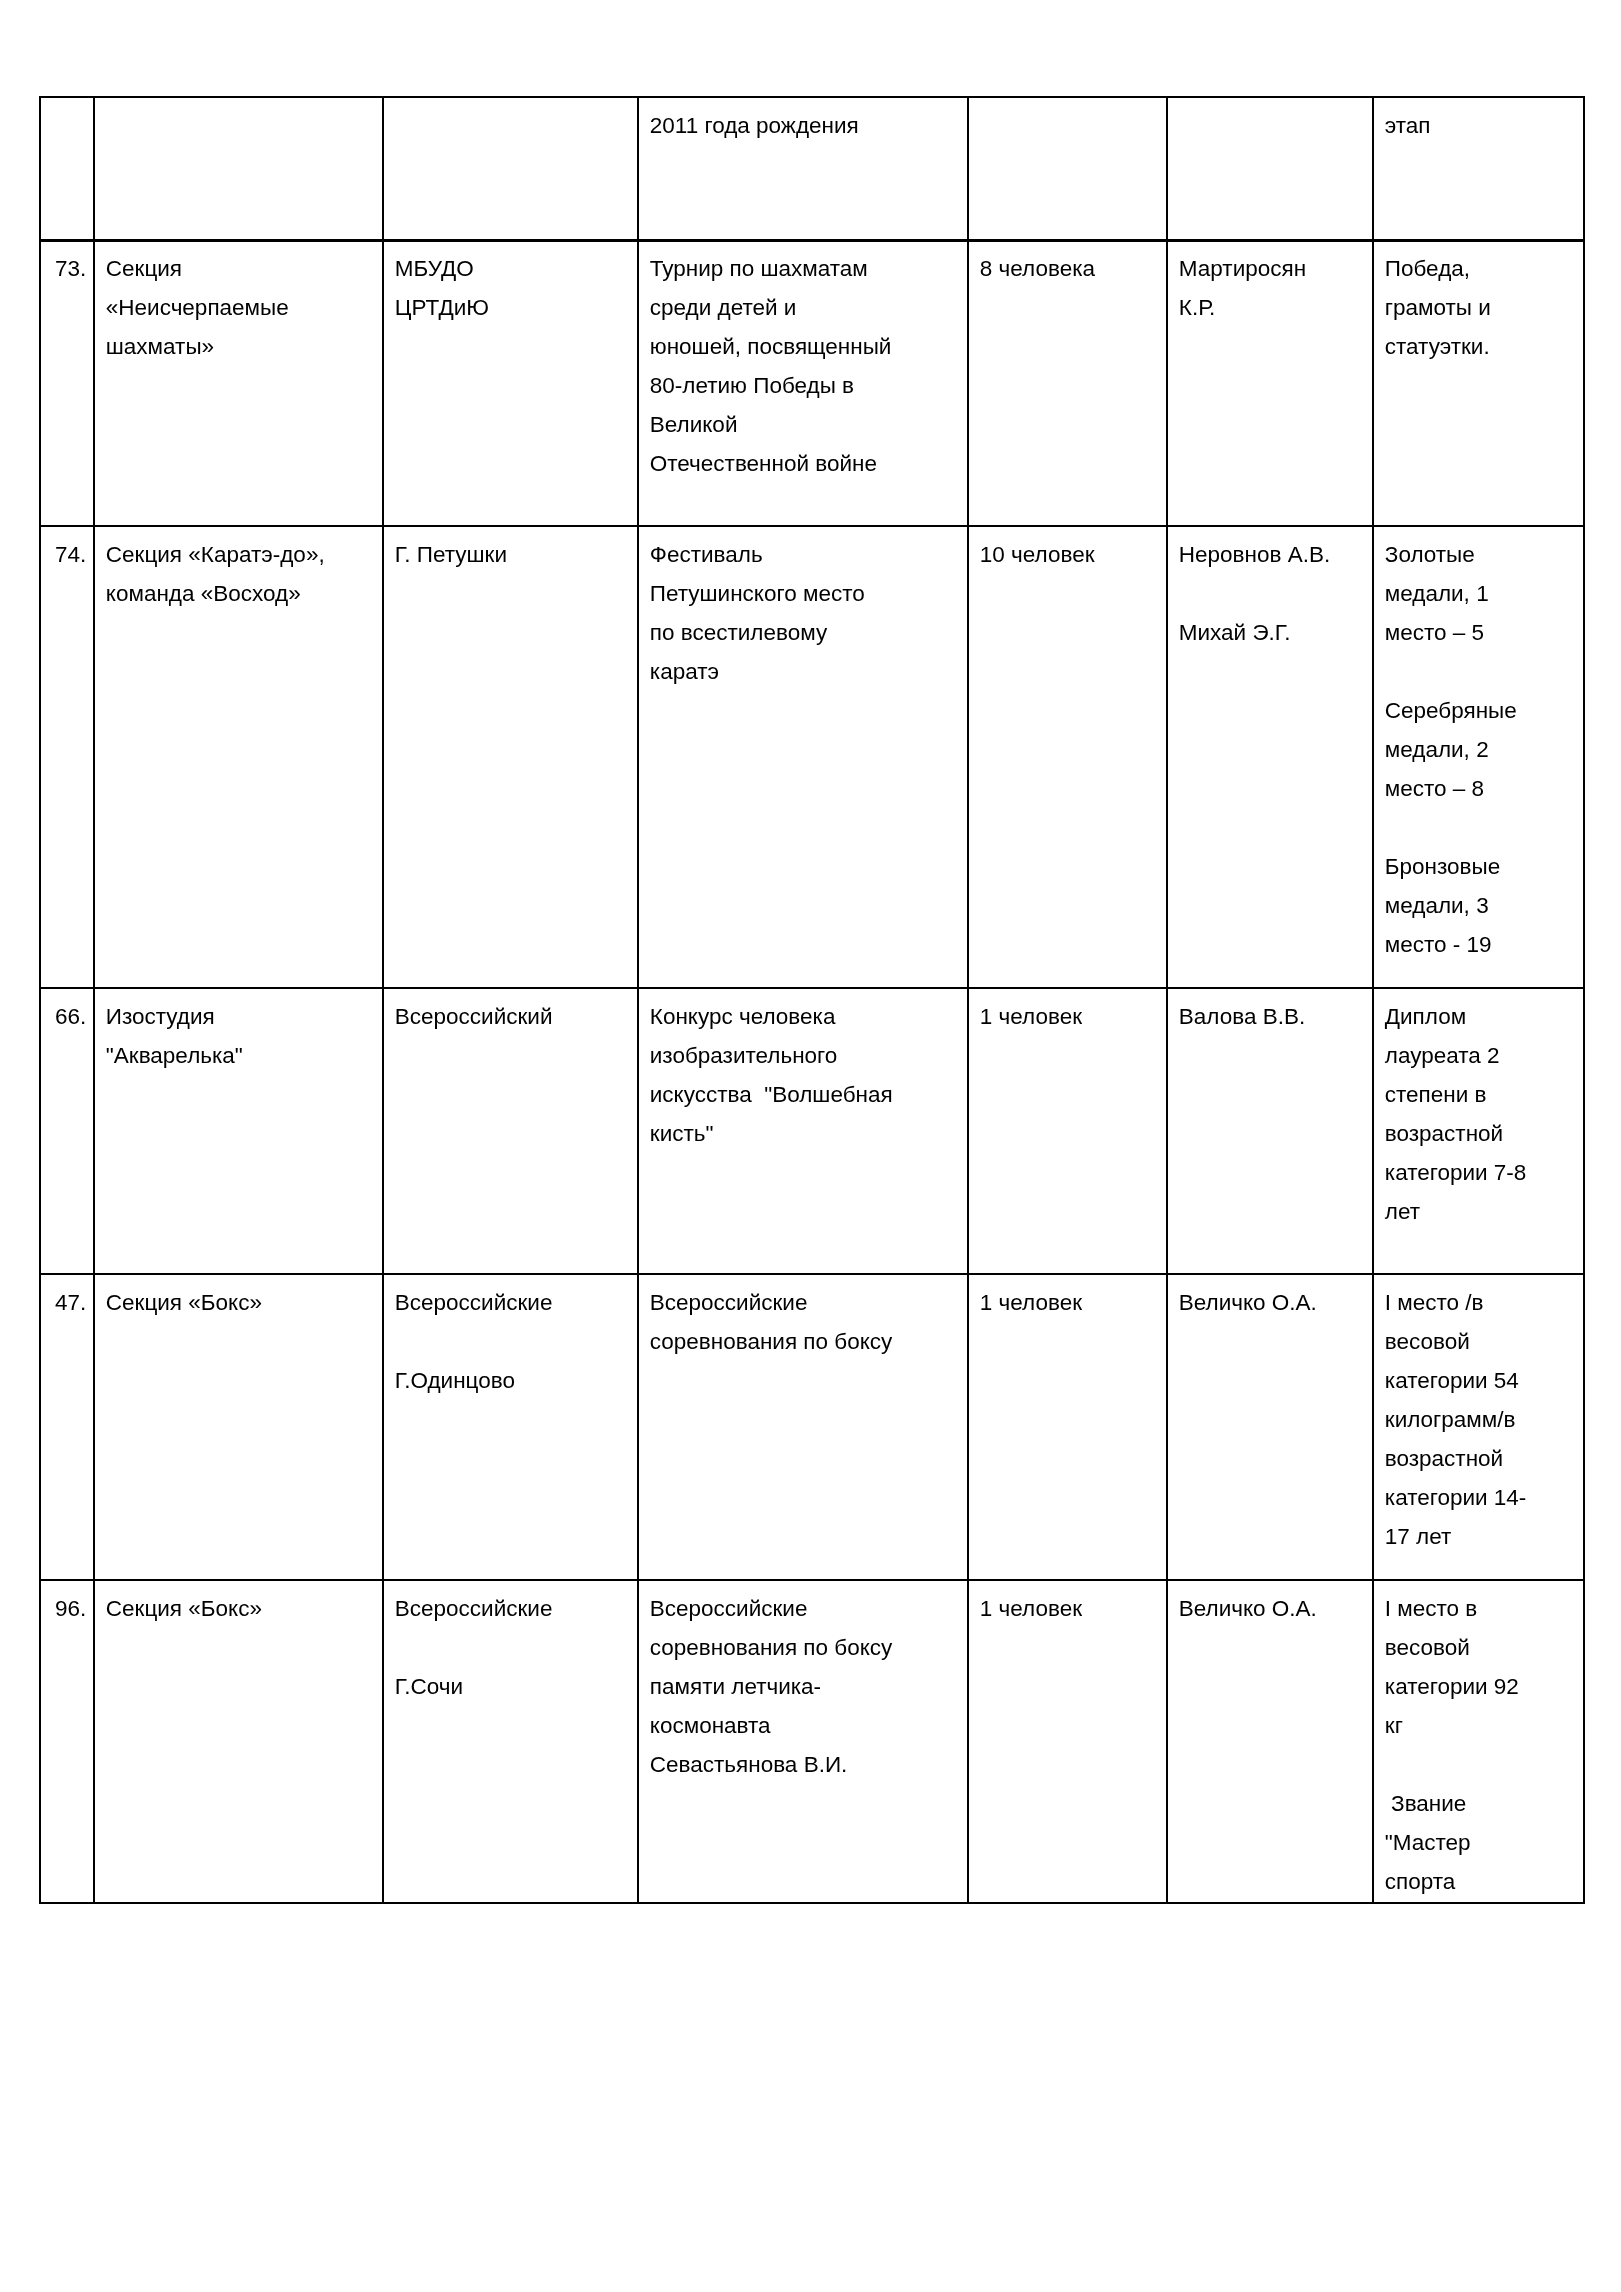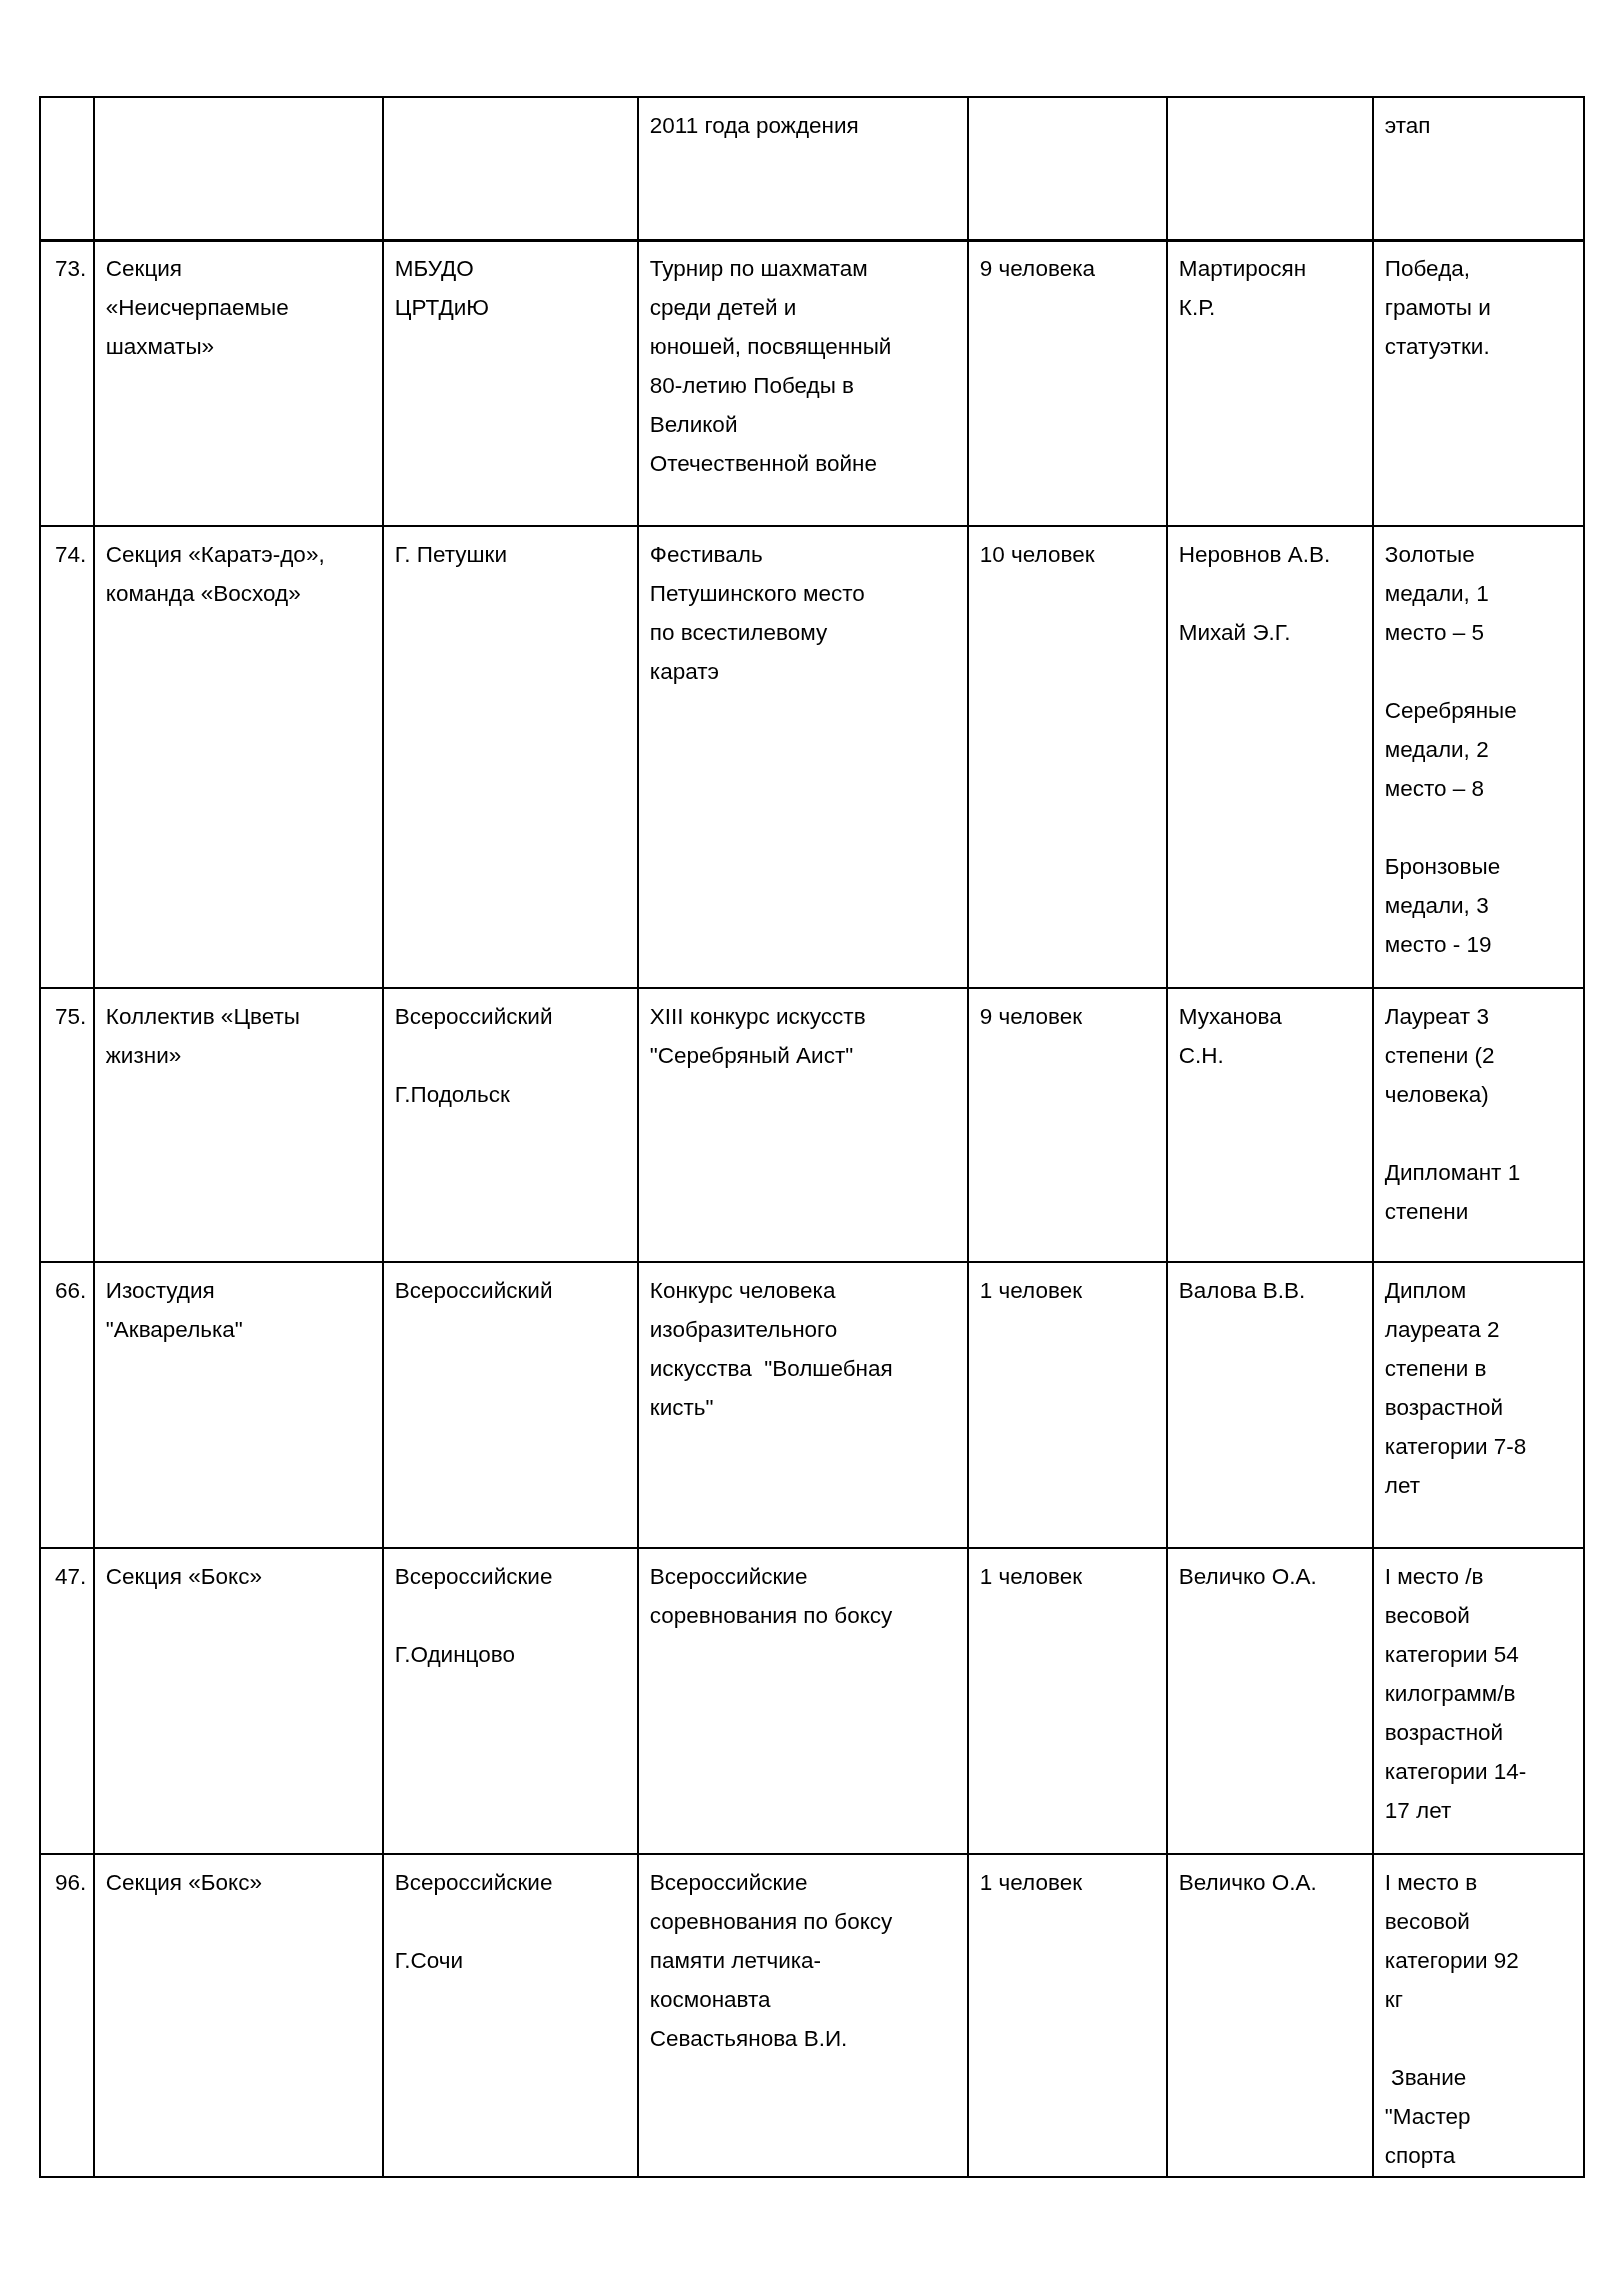--- a/index.html
+++ b/index.html
@@ -92,7 +92,7 @@
 80-летию Победы в
 Великой
 Отечественной войне</td>
-        <td>9 человека</td>
+        <td>8 человека</td>
         <td>Мартиросян
 К.Р.</td>
         <td>Победа,

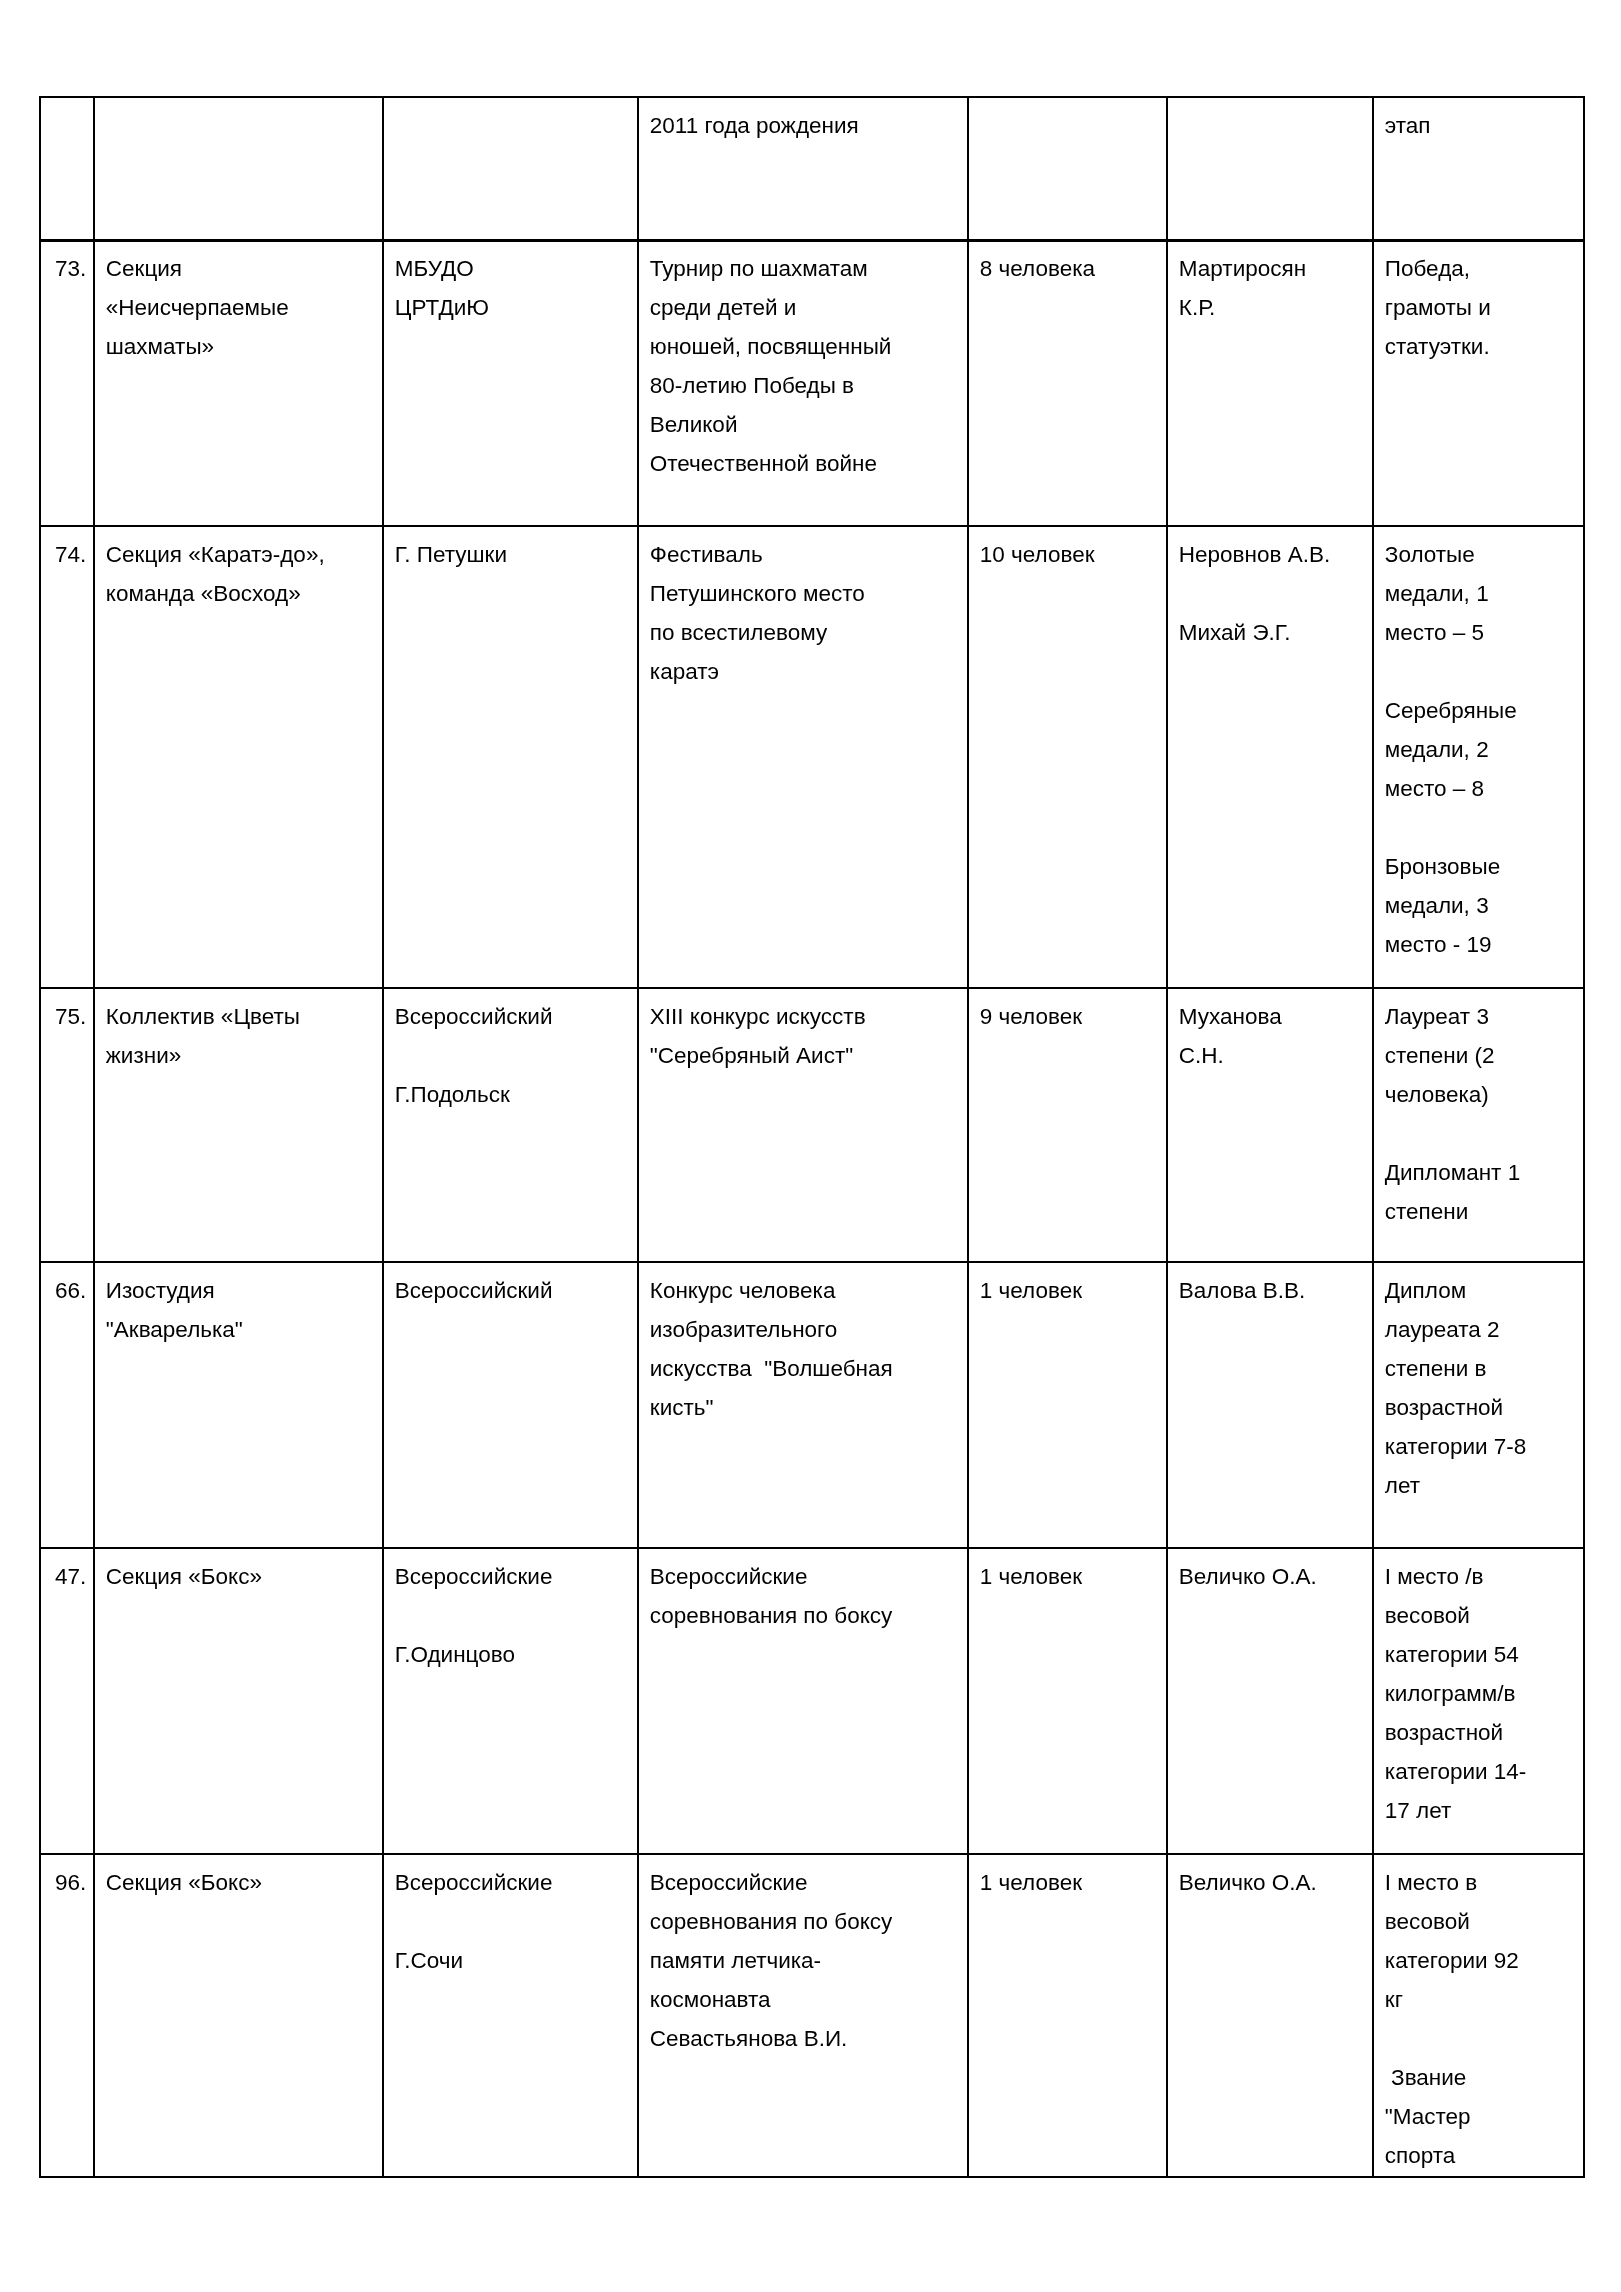--- a/index.html
+++ b/index.html
@@ -124,25 +124,6 @@
 медали, 3
 место - 19</td>
       </tr>
-      <tr class="r75">
-        <td class="num">75.</td>
-        <td>Коллектив «Цветы
-жизни»</td>
-        <td>Всероссийский
-
-Г.Подольск</td>
-        <td>XIII конкурс искусств
-"Серебряный Аист"</td>
-        <td>9 человек</td>
-        <td>Муханова
-С.Н.</td>
-        <td>Лауреат 3
-степени (2
-человека)
-
-Дипломант 1
-степени</td>
-      </tr>
       <tr class="r76">
         <td class="num">66.</td>
         <td>Изостудия

